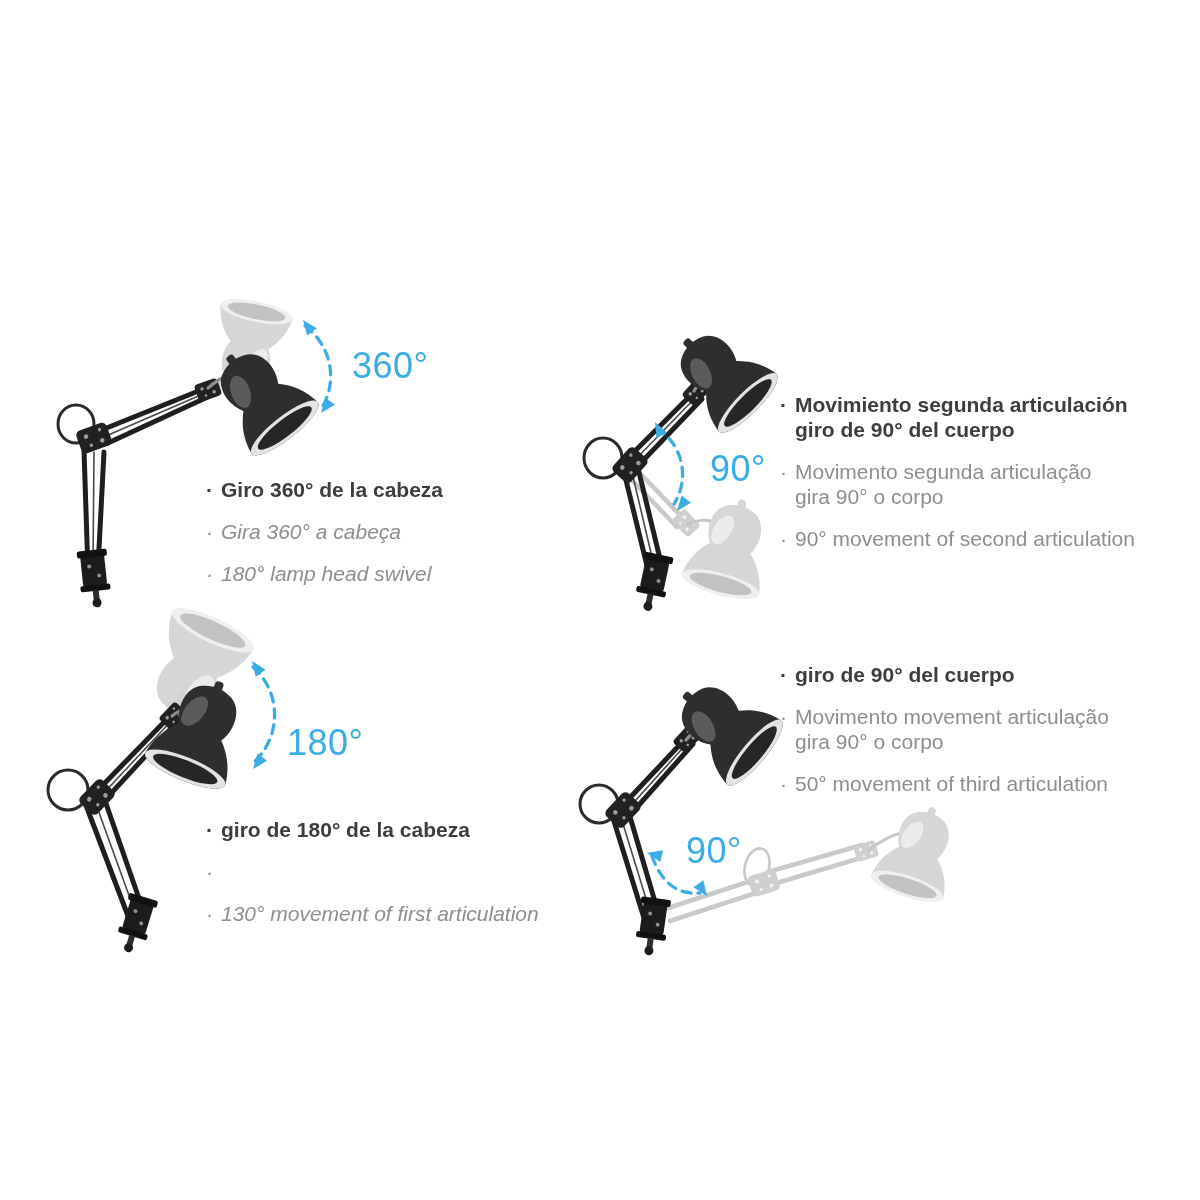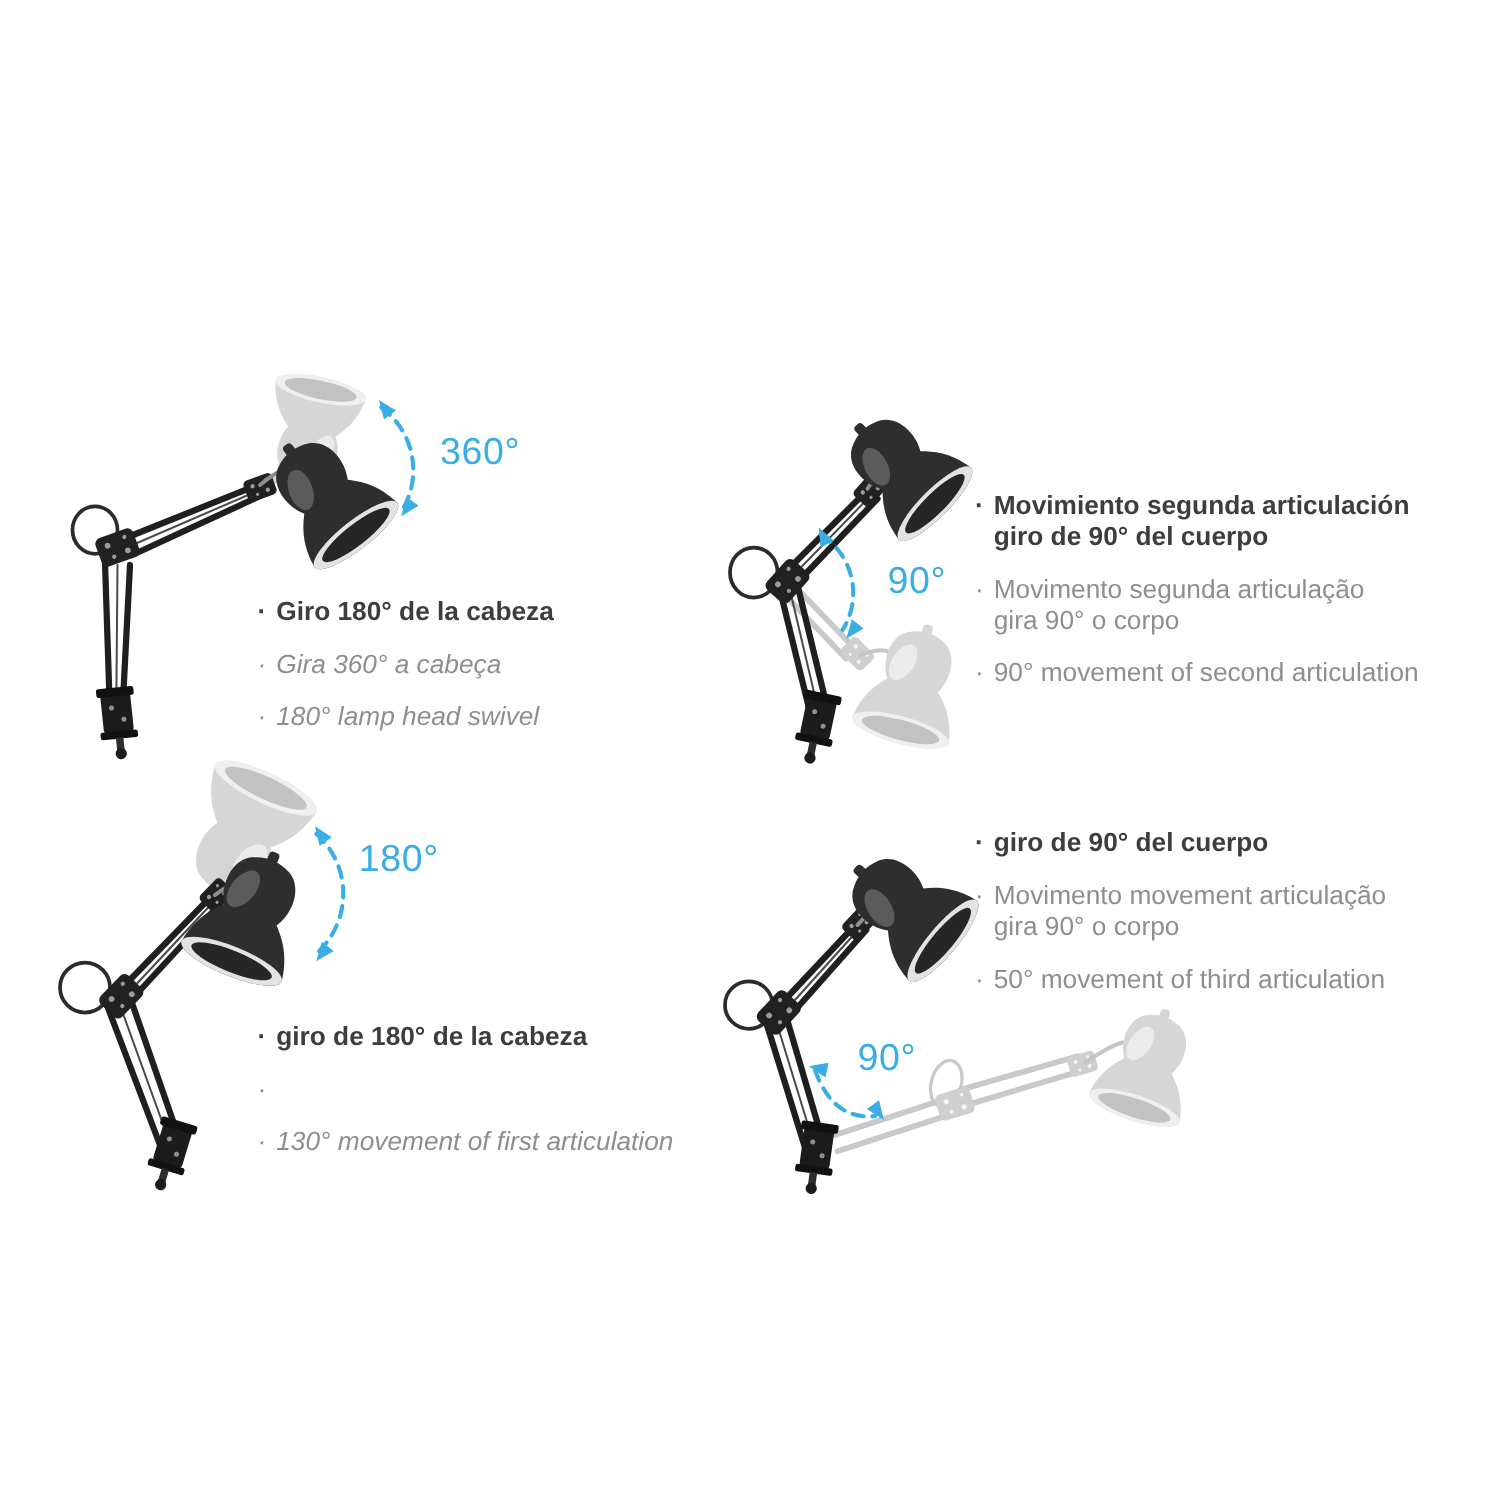--- a/index.html
+++ b/index.html
@@ -29,7 +29,7 @@
   .bullet .dot{width:15px;flex:none;}
   .bullet.bold{font-weight:700;color:var(--heading);}
   .bullet.italic{font-style:italic;}
-  .angle{position:absolute;color:var(--accent);font-size:30px;letter-spacing:0.5px;font-weight:400;}
+  .angle{position:absolute;color:var(--accent);font-size:36px;letter-spacing:0.5px;font-weight:400;}
   .angle-tl{left:352px;top:345px;}
   .angle-tr{left:710px;top:448px;}
   .angle-bl{left:287px;top:671px;text-align:right;}

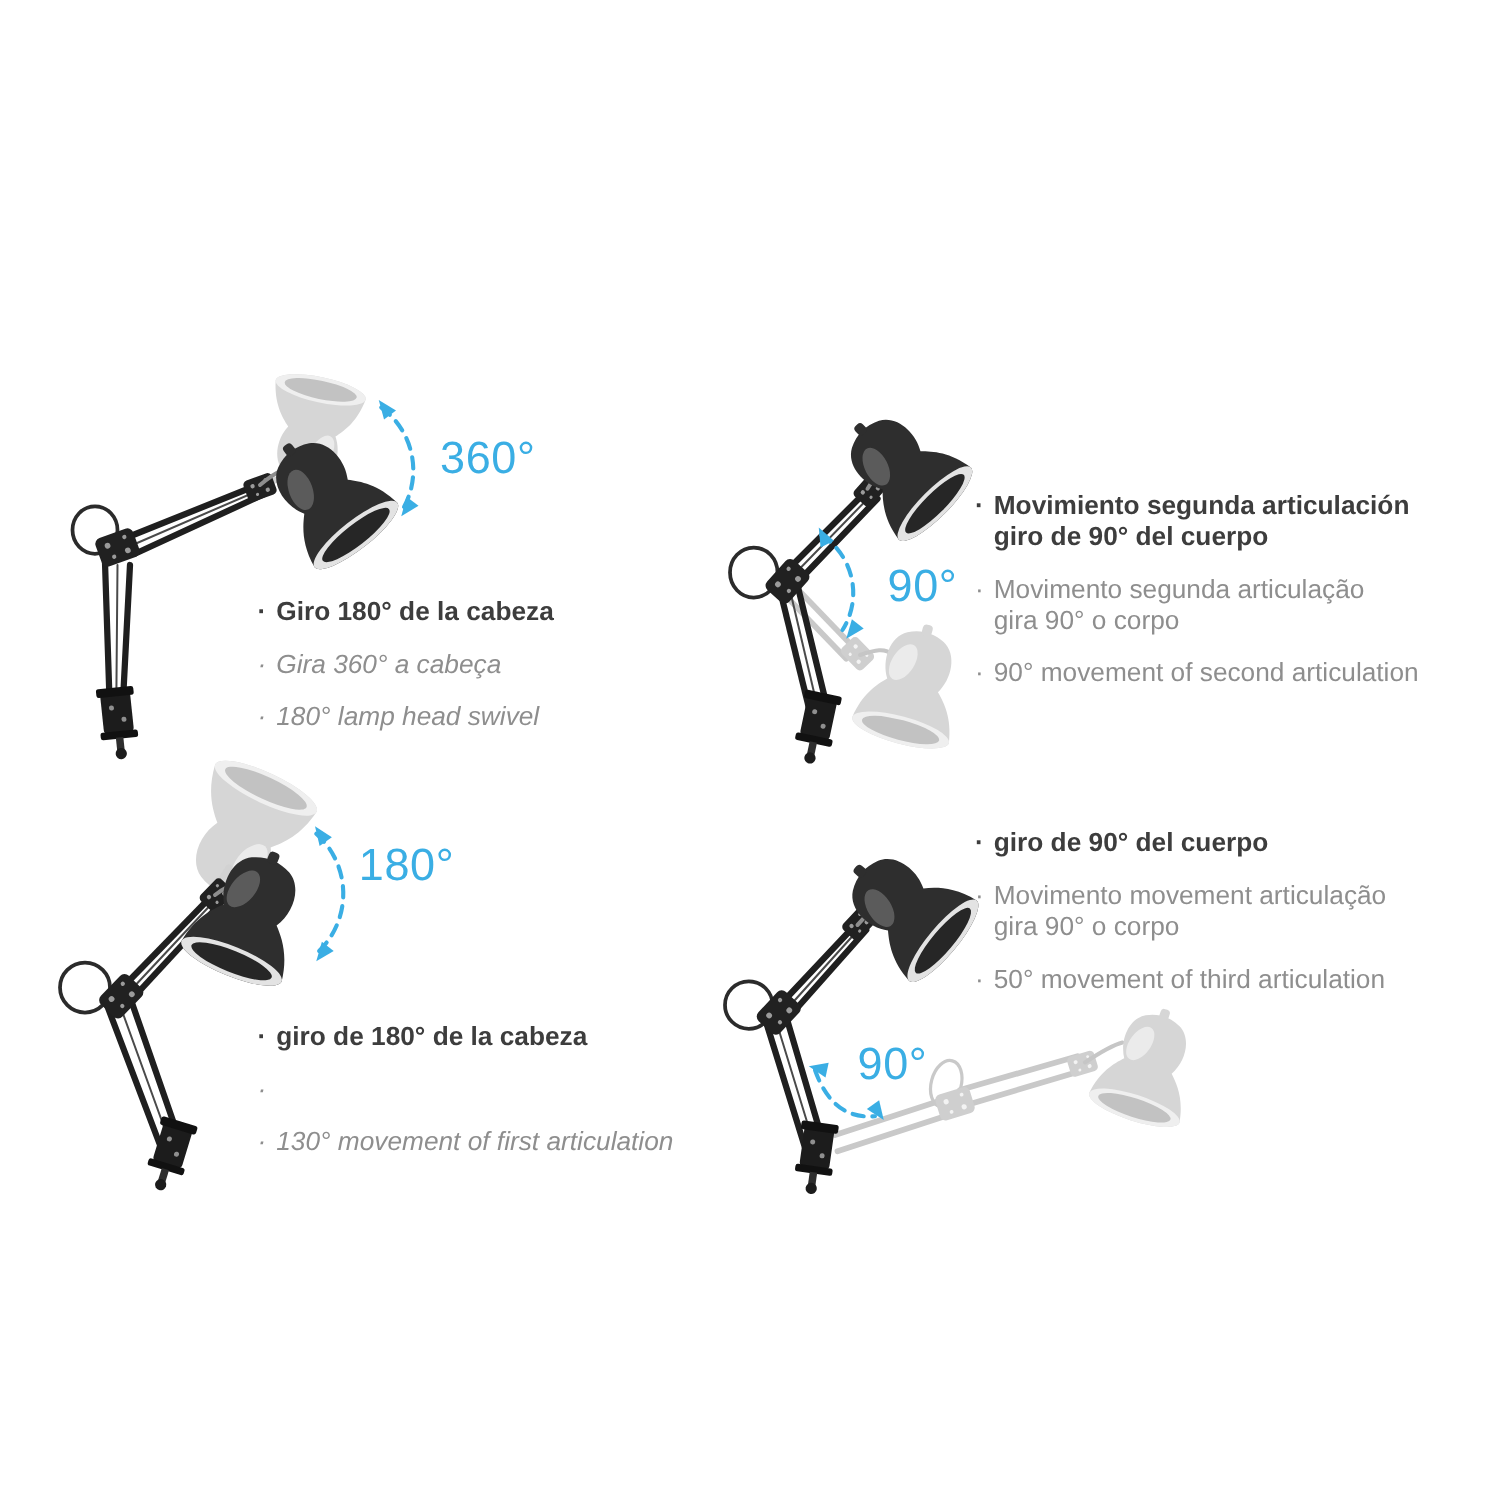--- a/index.html
+++ b/index.html
@@ -198,7 +198,7 @@
   <div class="bullet bold">
     <span class="dot">·</span>
     <div class="lines">
-        <div>Giro 180° de la cabeza</div>
+        <div>Giro 360° de la cabeza</div>
       </div>
   </div>
   <div class="bullet italic">

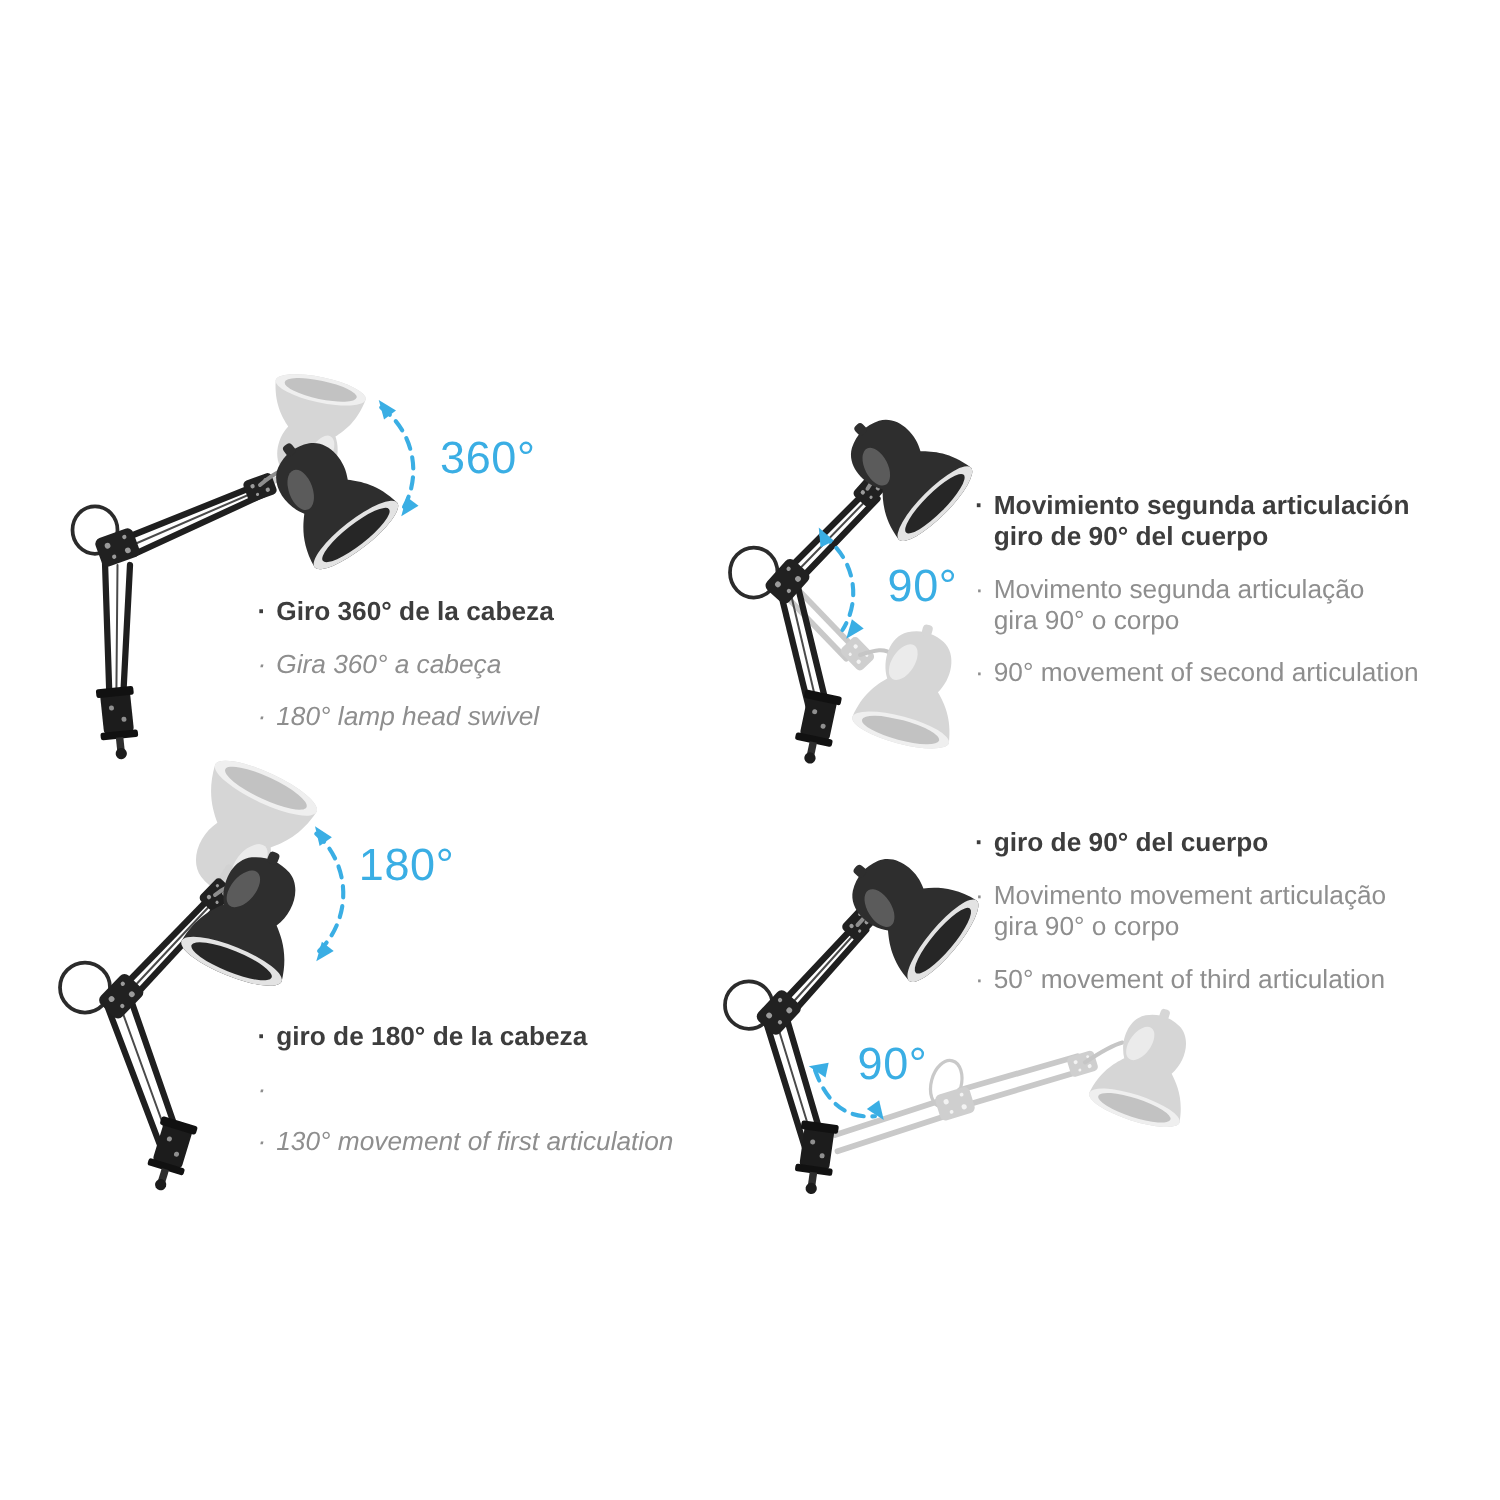--- a/index.html
+++ b/index.html
@@ -32,7 +32,7 @@
   .angle{position:absolute;color:var(--accent);font-size:36px;letter-spacing:0.5px;font-weight:400;}
   .angle-tl{left:352px;top:345px;}
   .angle-tr{left:710px;top:448px;}
-  .angle-bl{left:287px;top:671px;text-align:right;}
+  .angle-bl{left:287px;top:722px;text-align:right;}
   .angle-br{left:686px;top:830px;}
   .tb-tl{left:206px;top:477px;}
   .tb-tr{left:780px;top:392px;}

